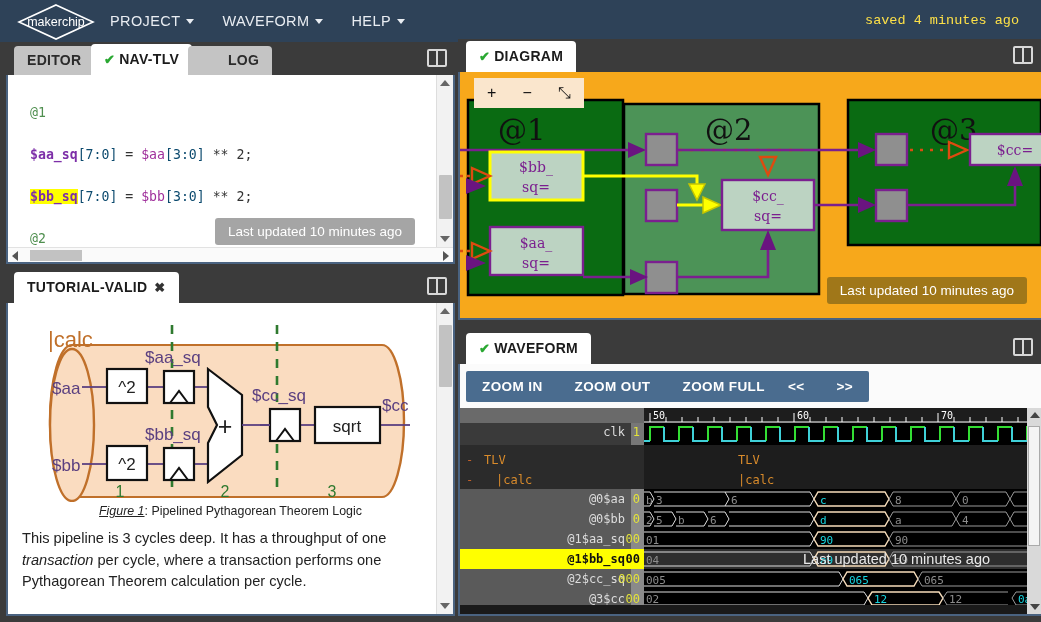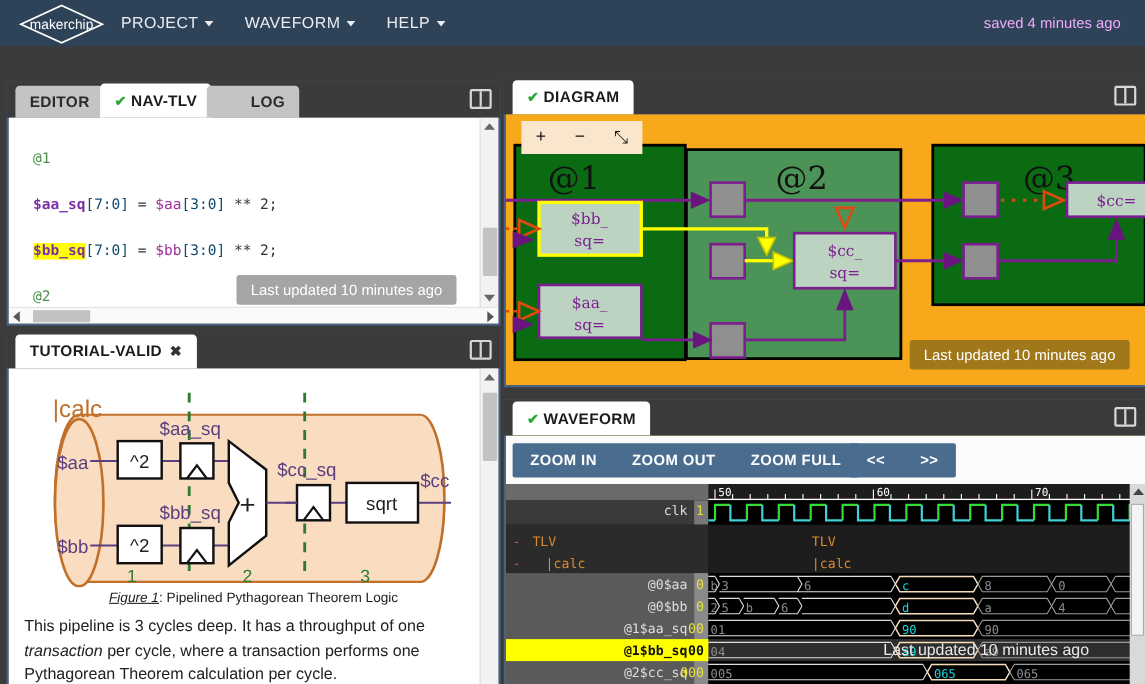--- a/index.html
+++ b/index.html
@@ -25,7 +25,7 @@
     display:flex; align-items:center; gap:6px;
   }
   .caret { width:0;height:0;border-left:4px solid transparent;border-right:4px solid transparent;border-top:5px solid #e9edf2; display:inline-block; }
-  .saved { position:absolute; right:22px; top:0; height:42px; line-height:42px; color:#f0abfc; font-size:13.5px; }
+  .saved { position:absolute; right:22px; top:0; height:42px; line-height:42px; color:#fde047; font-size:13.5px;font-family:Liberation Mono, monospace; }
 
   
   .panel { position:absolute; background:#4a6381;margin-top:32px; }

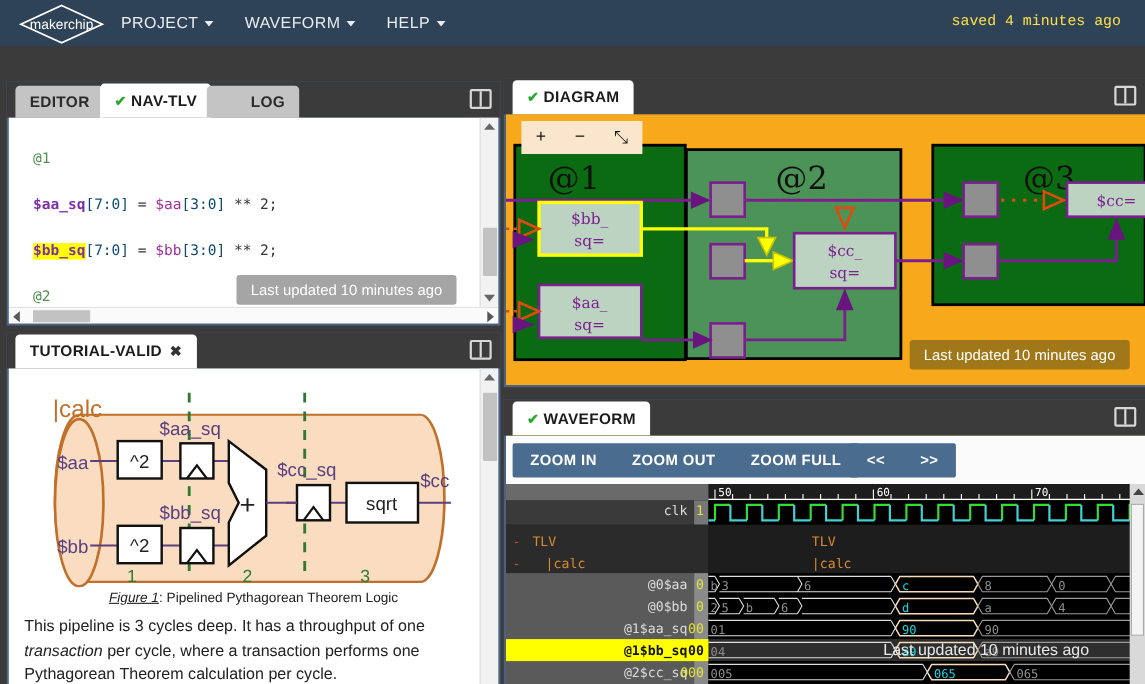--- a/index.html
+++ b/index.html
@@ -28,7 +28,7 @@
   .saved { position:absolute; right:22px; top:0; height:42px; line-height:42px; color:#fde047; font-size:13.5px;font-family:Liberation Mono, monospace; }
 
   
-  .panel { position:absolute; background:#4a6381;margin-top:32px; }
+  .panel { position:absolute; background:#4a6381; }
   .tabbar { position:absolute; left:0; top:0; height:33px; background:#3b3b3b; width:100%; }
   .tab {
     position:absolute; top:4px; height:29px; line-height:29px;

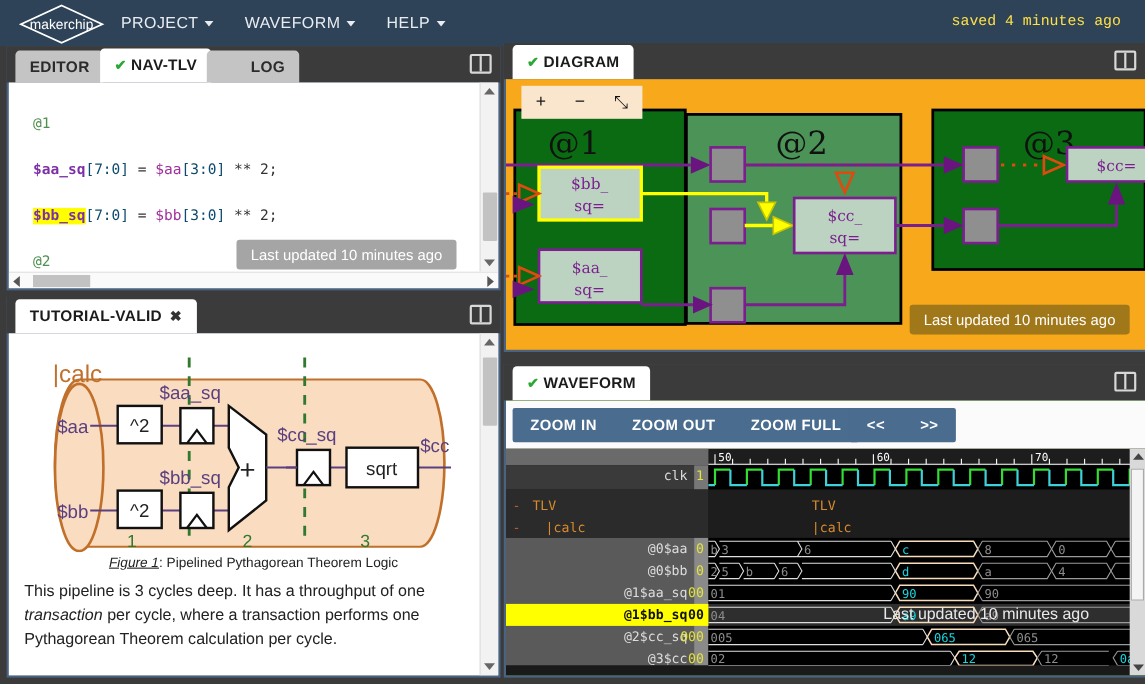--- a/index.html
+++ b/index.html
@@ -100,7 +100,7 @@
 
   
   #wavePanel { left:458px; top:331px; width:583px; height:285px; }
-  #waveBody { position:absolute; left:2px; top:33px; right:0; bottom:2px; background:#4d7c0f; overflow:hidden;}
+  #waveBody { position:absolute; left:2px; top:33px; right:0; bottom:2px; background:#fdba74; overflow:hidden;}
   .wavetools { position:absolute; left:0; top:0; width:100%; height:44px; background:#fbfbfb;}
   .btngrp { position:absolute; top:7px; height:31px; background:#4a6c8f; display:flex; align-items:center; border-radius:2px;}
   .wbtn { color:#fff; font-size:13.5px; font-weight:bold; letter-spacing:.4px; padding:0 16px; cursor:pointer; height:31px; line-height:31px;}

